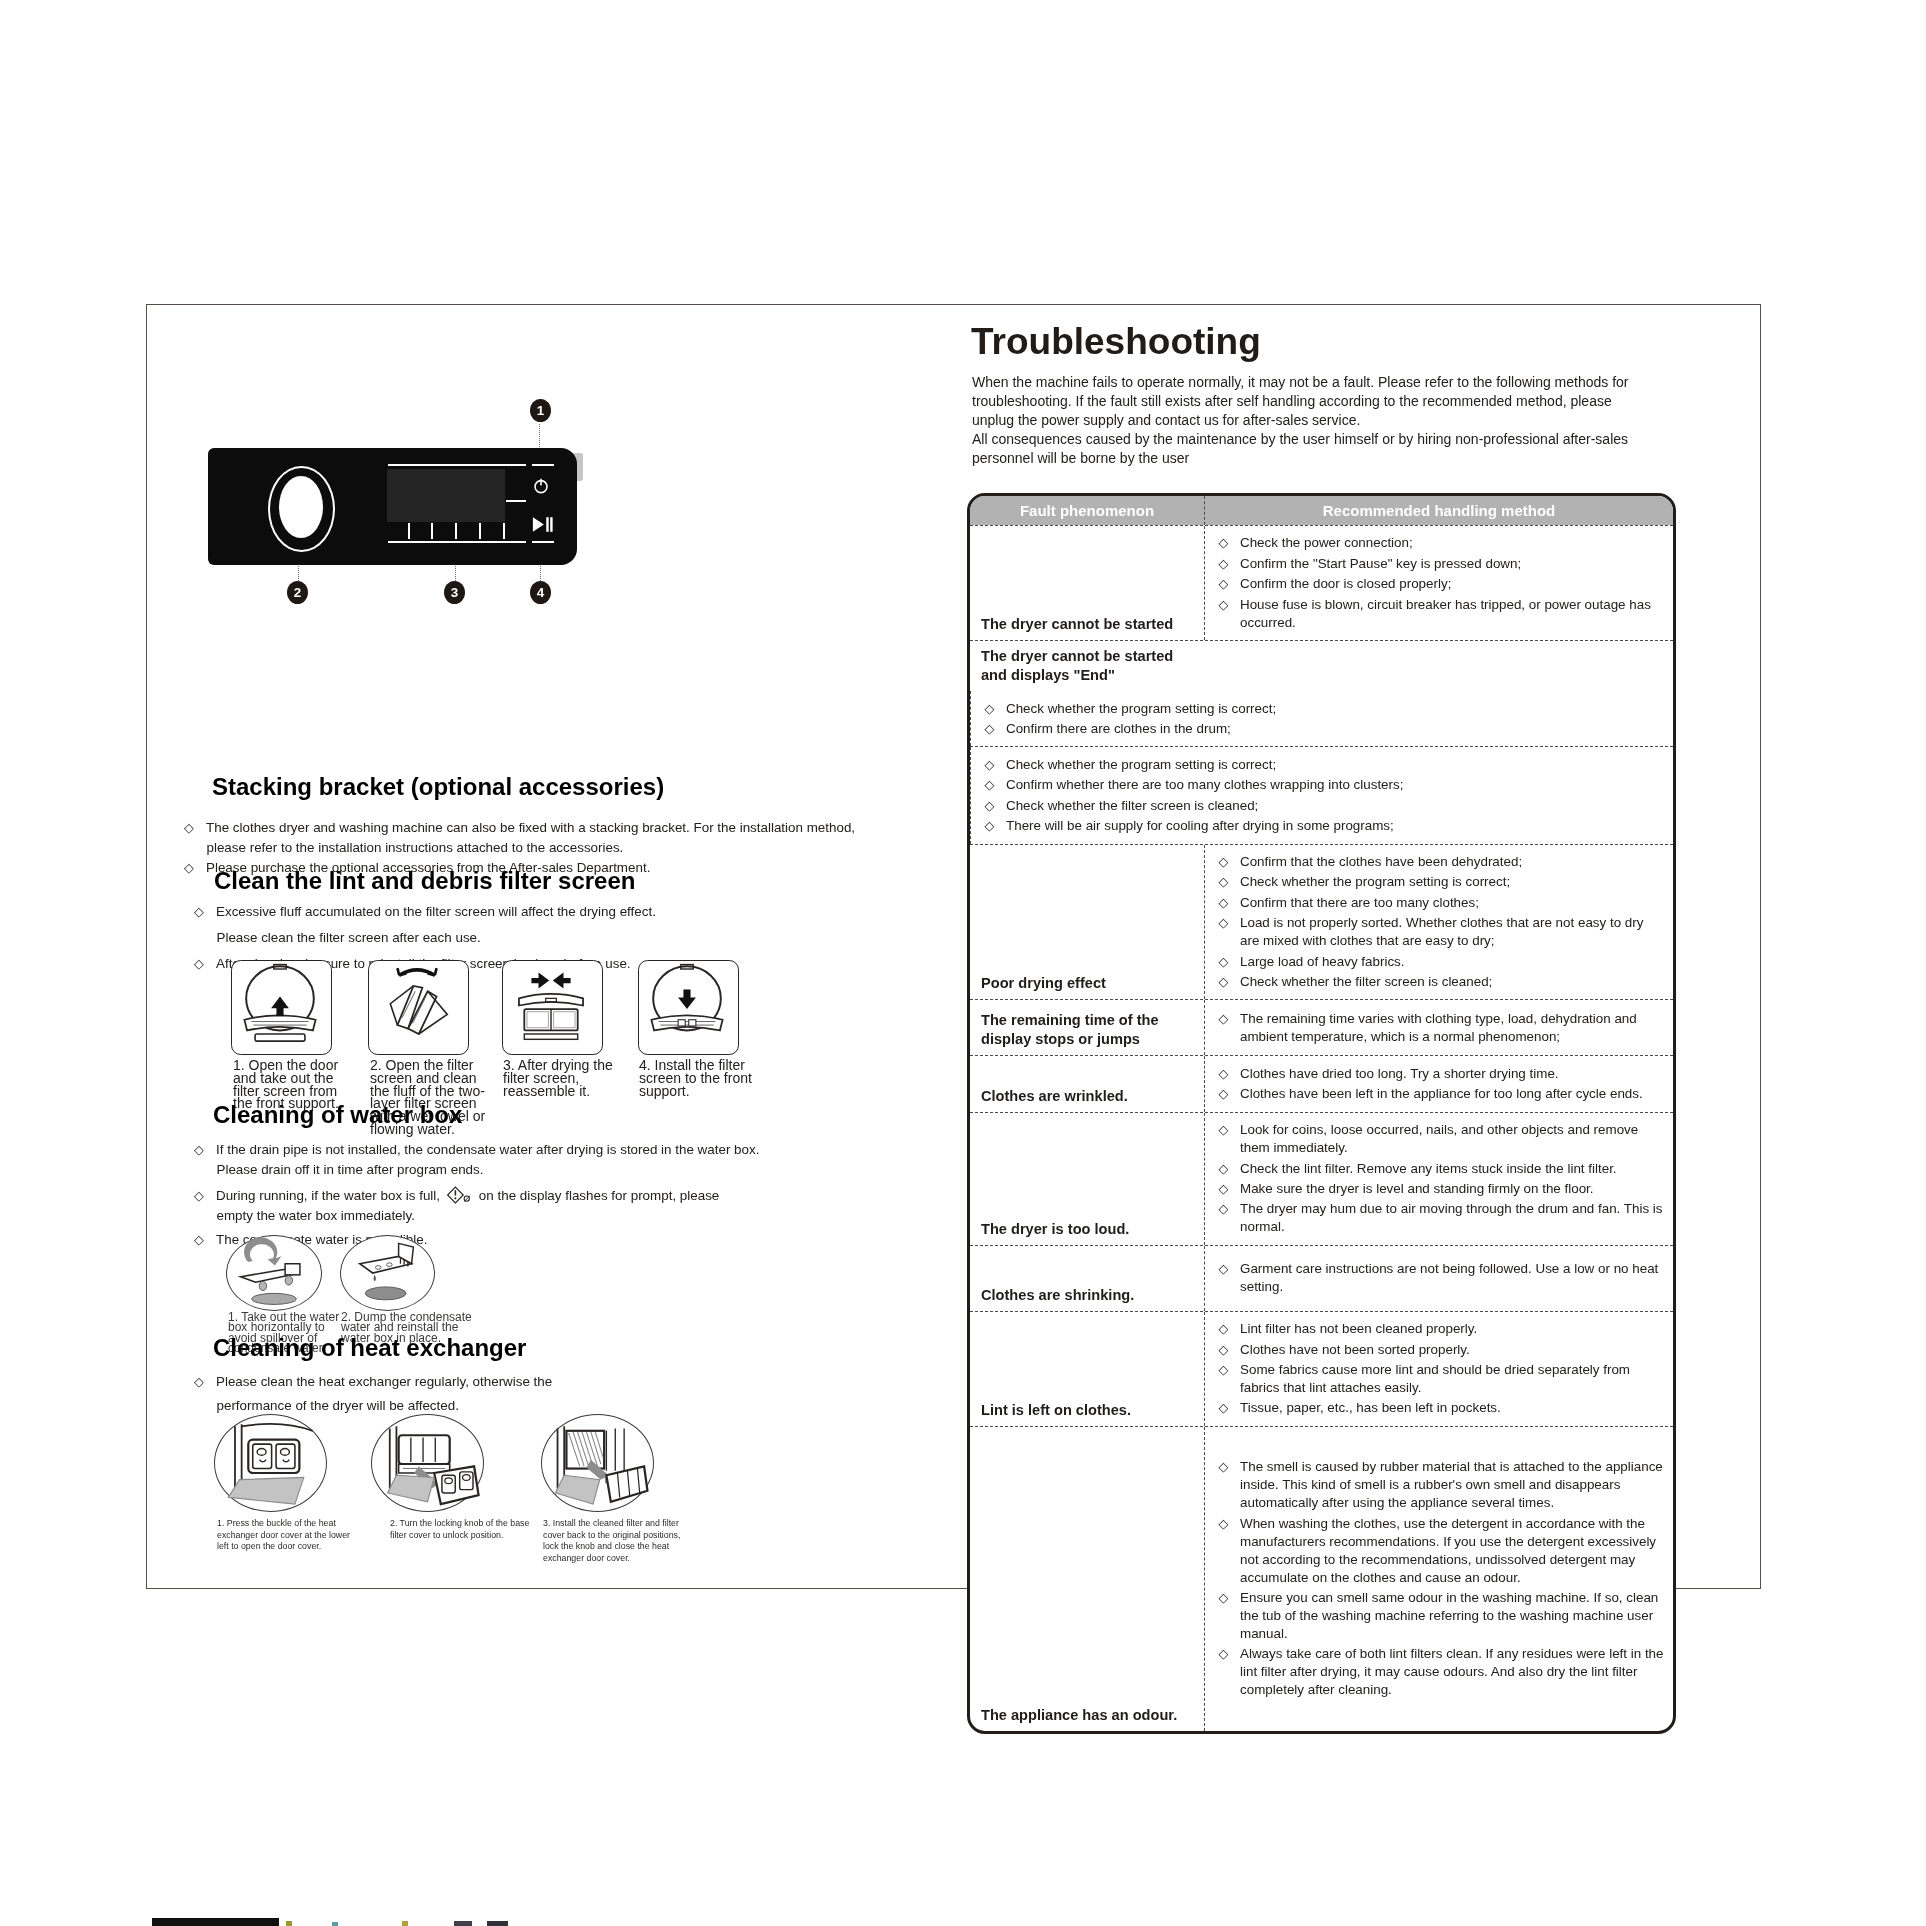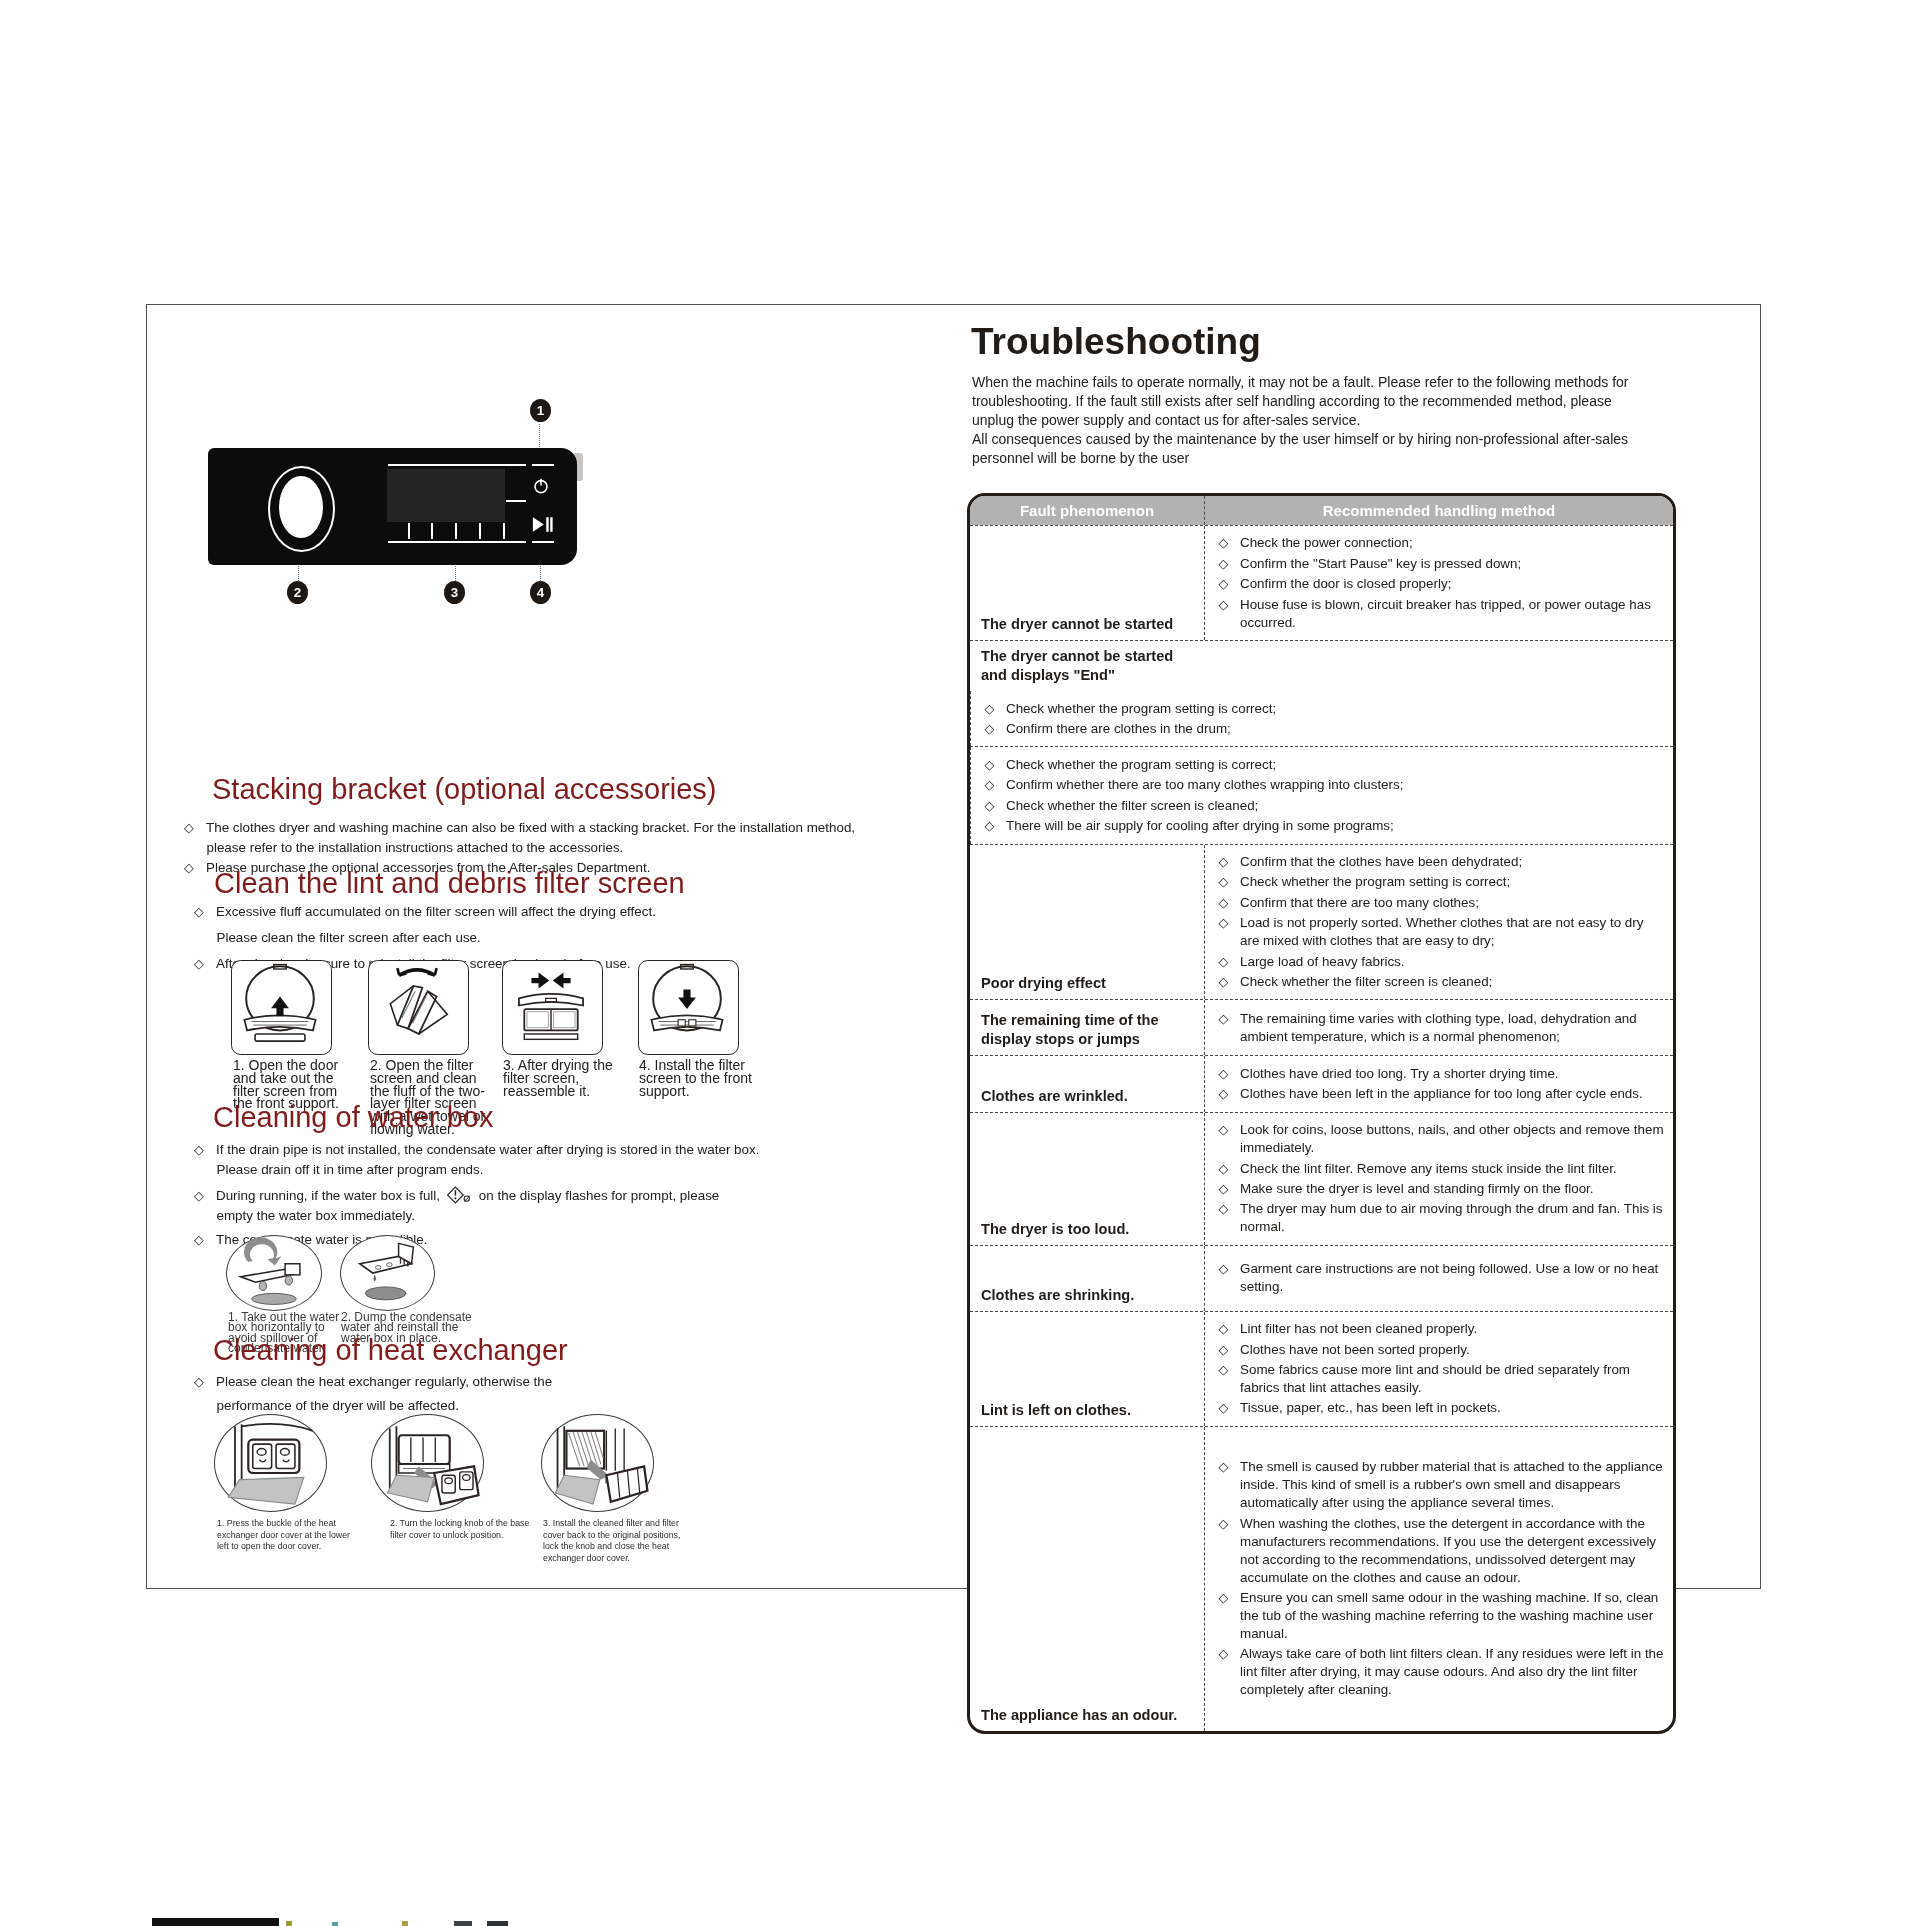--- a/index.html
+++ b/index.html
@@ -23,7 +23,7 @@
   .dotline{position:absolute;width:0;border-left:1.8px dotted #6a6a6a;}
 
   
-  .h-left{position:absolute;font-size:29px;font-weight:400;color:#7f1d1d;letter-spacing:0px;white-space:nowrap;}
+  .h-left{position:absolute;font-size:24px;font-weight:700;color:#000000;letter-spacing:0px;white-space:nowrap;}
   .blist{position:absolute;font-size:13.4px;line-height:20px;color:#23201e;}
   .b-line{white-space:nowrap;}
   .b-line .dia{display:inline-block;width:22px;font-size:12.8px;color:#2a2a2a;}

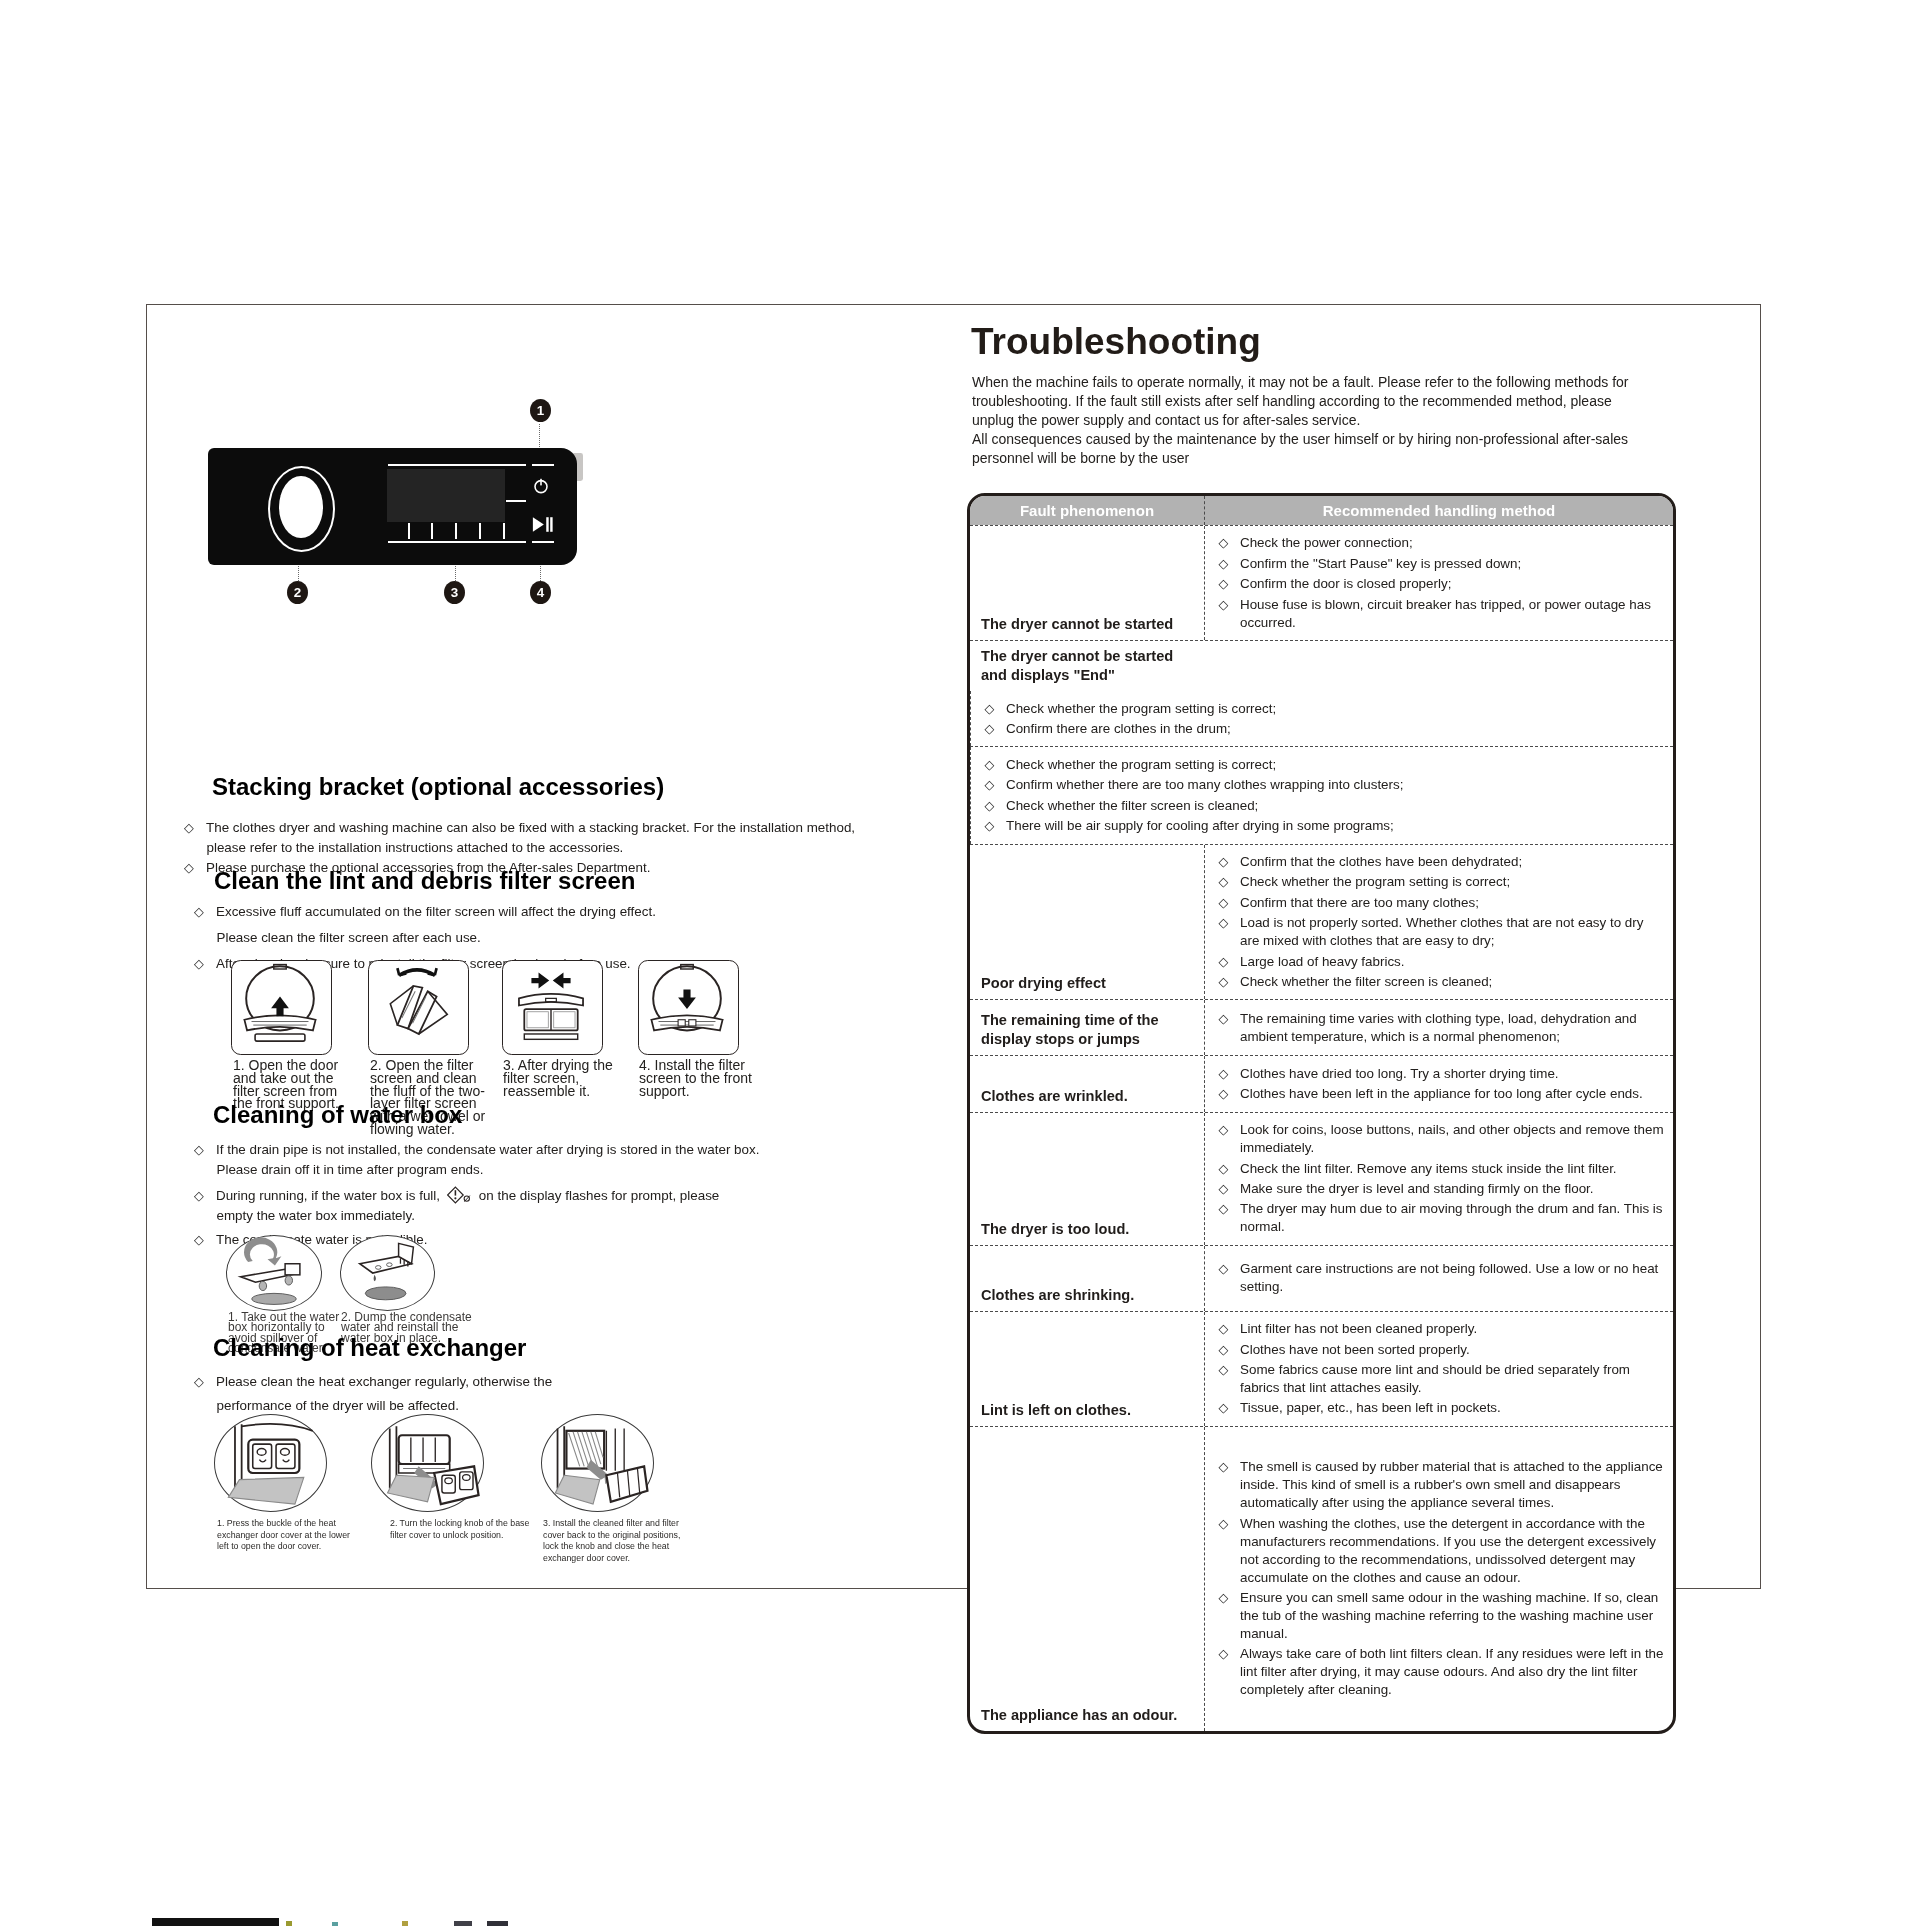--- a/index.html
+++ b/index.html
@@ -350,7 +350,7 @@
             <span>The dryer is too loud.</span>
           </div>
           <div class="t-methods">
-            <div class="method">Look for coins, loose buttons, nails, and other objects and remove them immediately.</div>
+            <div class="method">Look for coins, loose occurred, nails, and other objects and remove them immediately.</div>
             <div class="method">Check the lint filter. Remove any items stuck inside the lint filter.</div>
             <div class="method">Make sure the dryer is level and standing firmly on the floor.</div>
             <div class="method">The dryer may hum due to air moving through the drum and fan. This is normal.</div>

